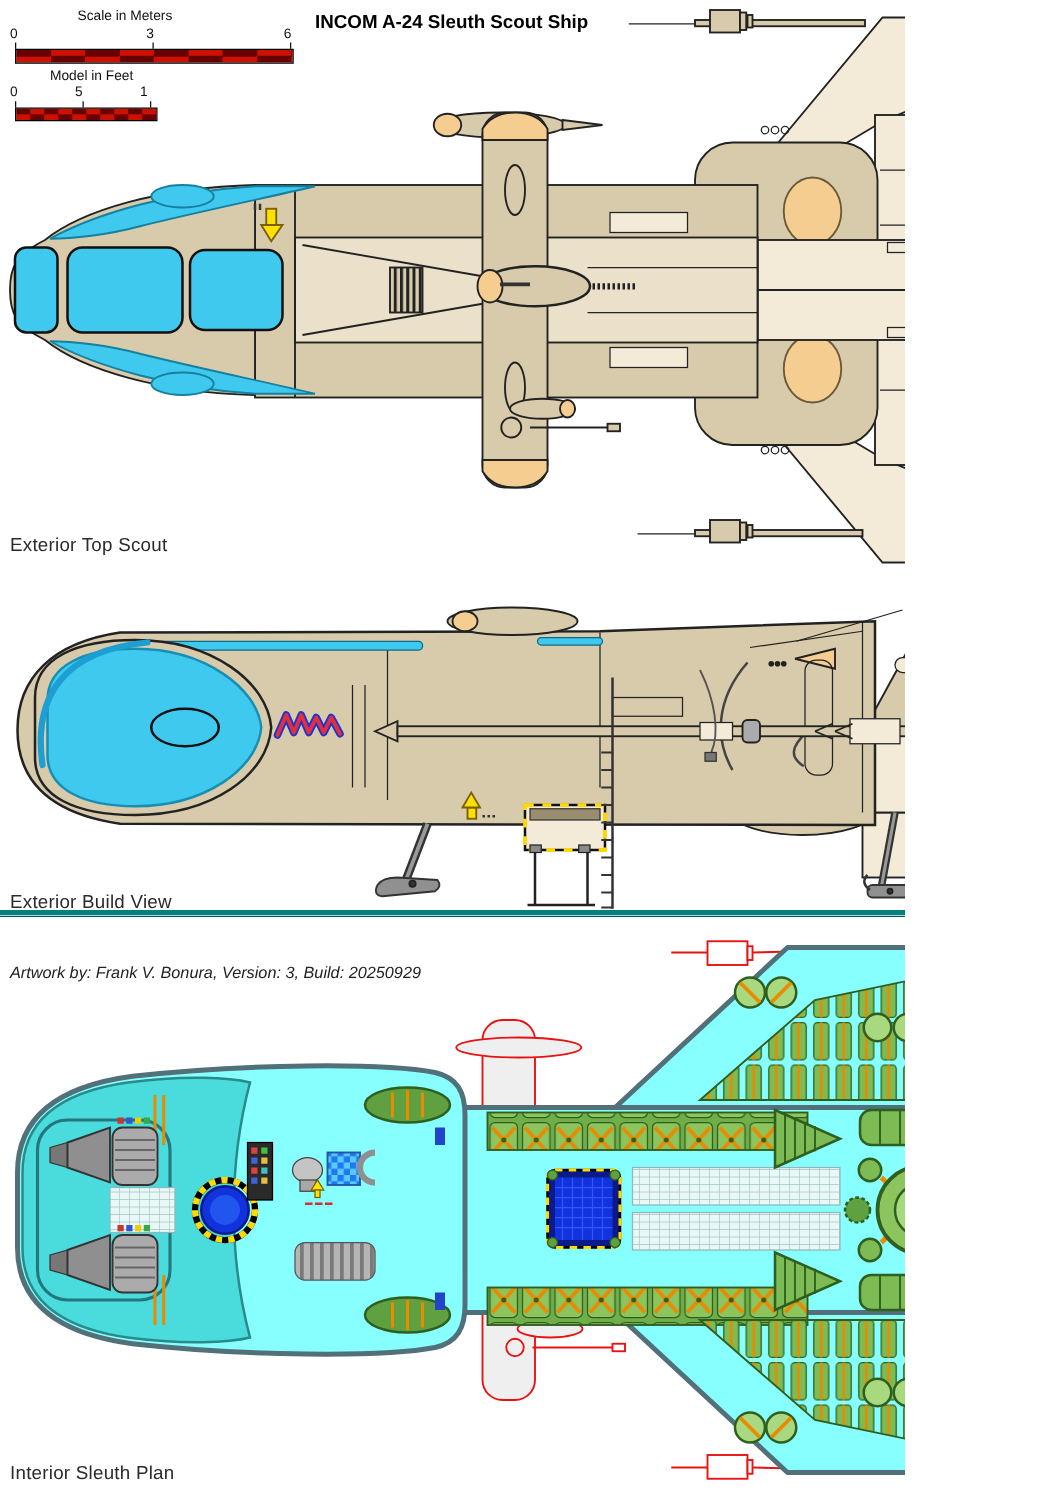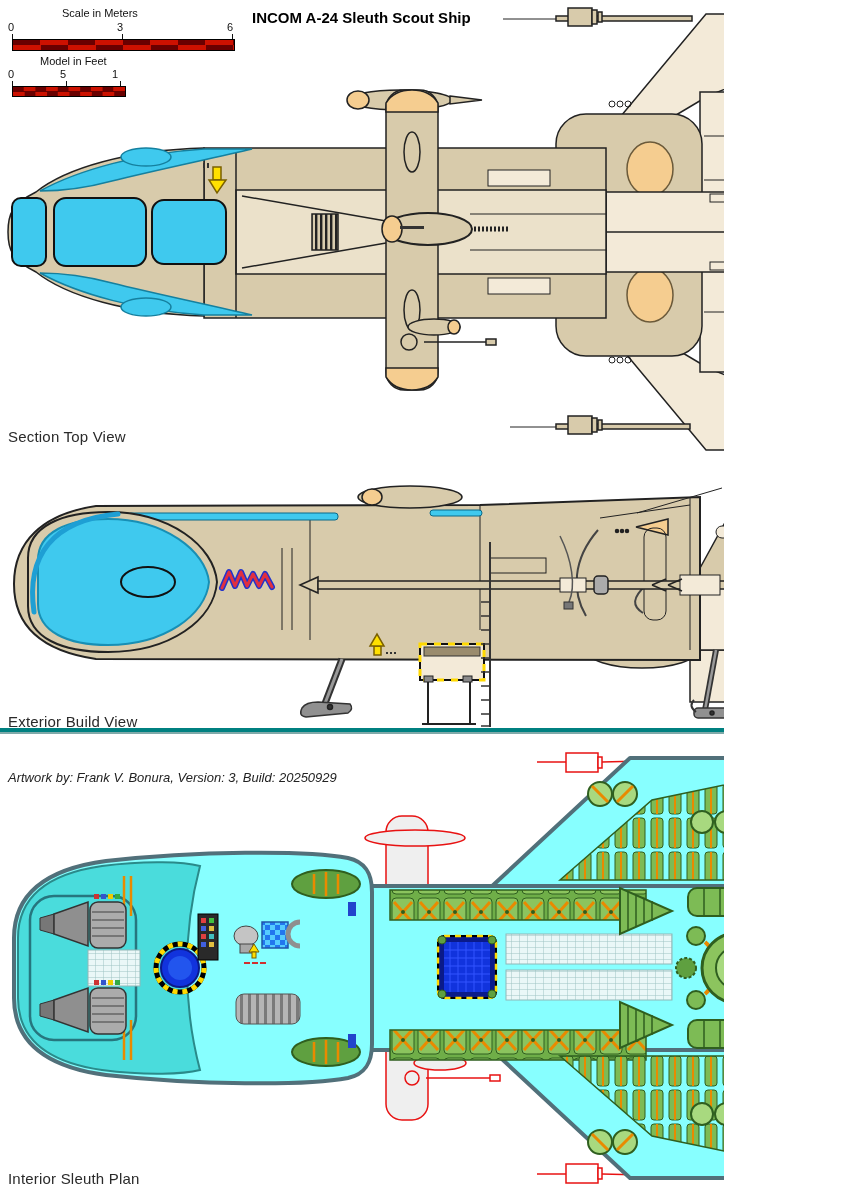--- a/index.html
+++ b/index.html
@@ -467,7 +467,7 @@
     <div>INCOM A-24 Sleuth Scout Ship</div>
   </div>
 
-  <div class="abs lbl" style="left:8px;top:428px">Section Top View</div>
+  <div class="abs lbl" style="left:8px;top:428px">Exterior Top Scout</div>
   <div class="abs lbl" style="left:8px;top:713px">Exterior Build View</div>
   <div id="credit" class="abs">Artwork by: Frank V. Bonura, Version: 3, Build: 20250929</div>
   <div class="abs lbl" style="left:8px;top:1170px">Interior Sleuth Plan</div>

